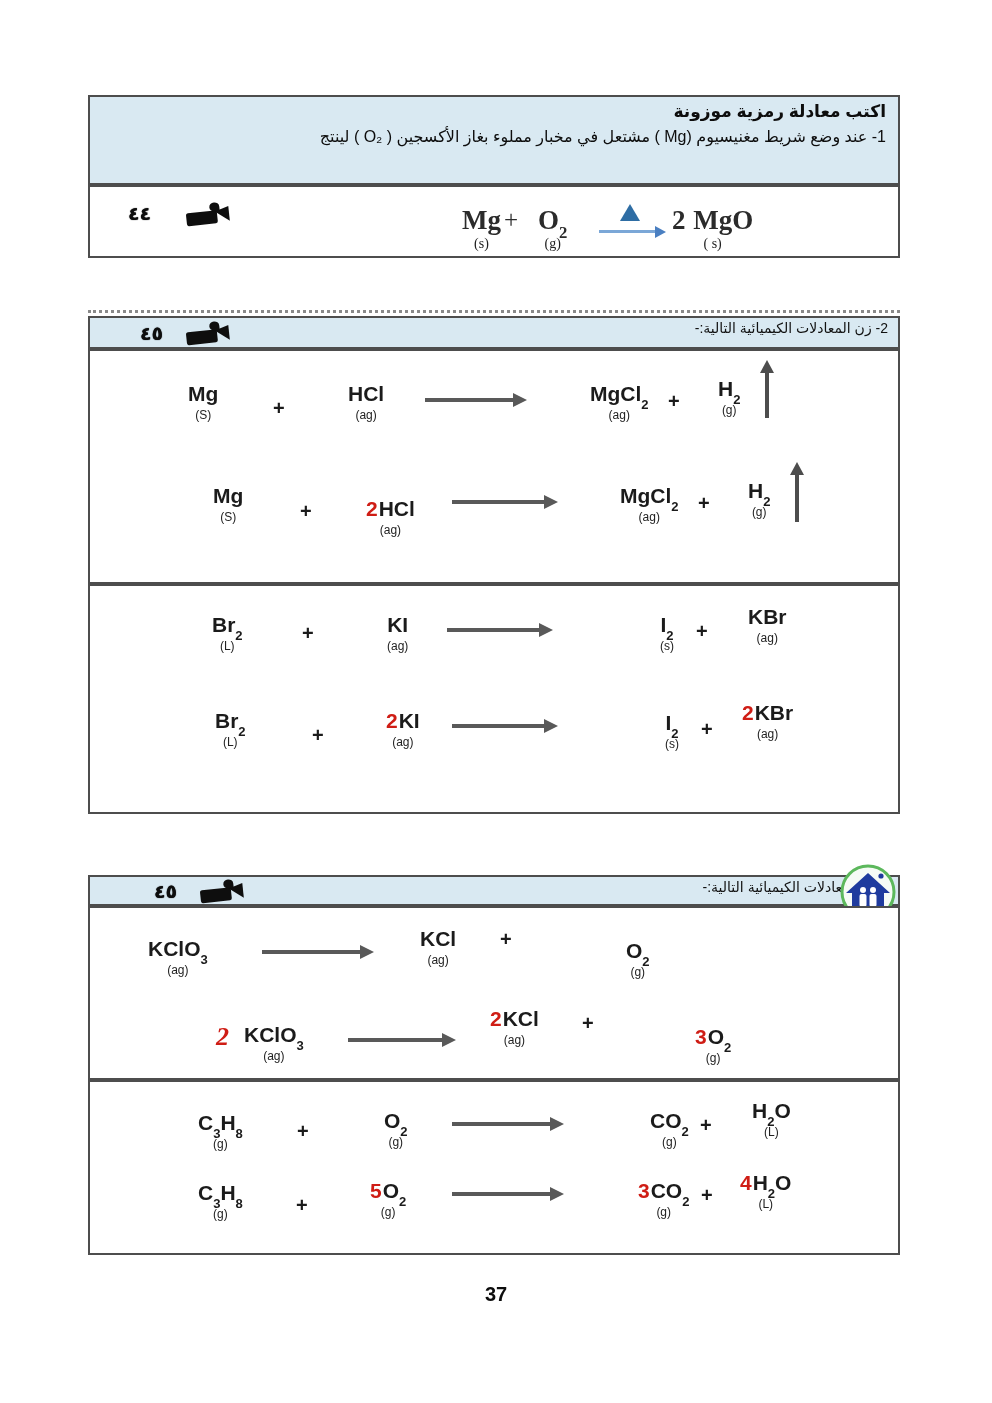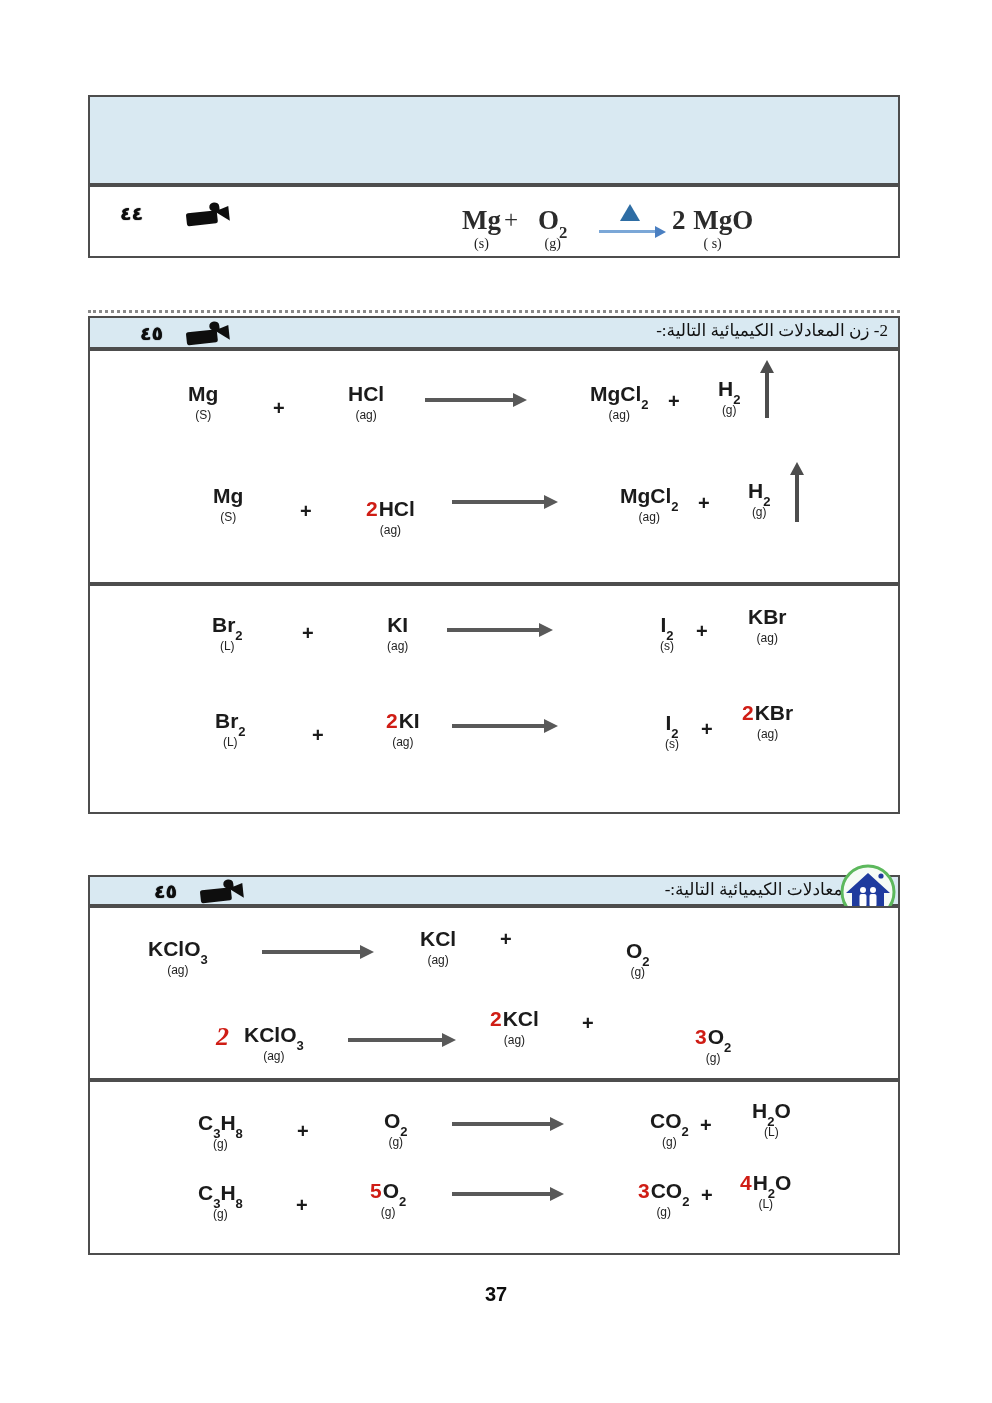--- a/index.html
+++ b/index.html
@@ -67,6 +67,7 @@
 
   <div class="panel blue" style="left:88px;top:95px;width:812px;height:90px">
     <div class="b1text">
+      <div class="b1title">اكتب معادلة رمزية موزونة</div>
     </div>
   </div>
 

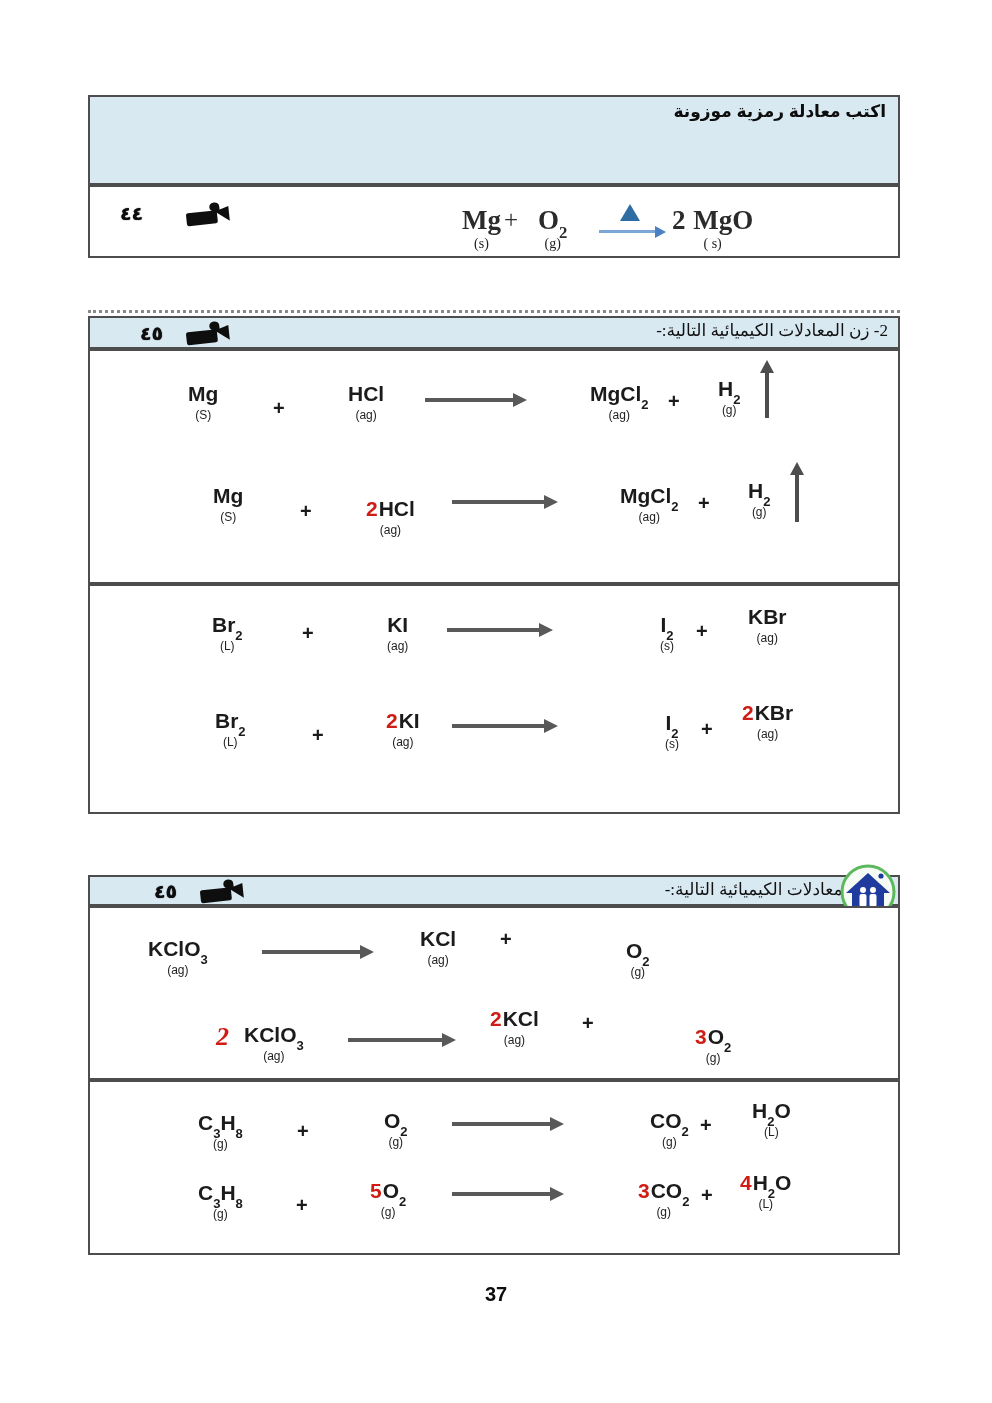--- a/index.html
+++ b/index.html
@@ -68,6 +68,7 @@
   <div class="panel blue" style="left:88px;top:95px;width:812px;height:90px">
     <div class="b1text">
       <div class="b1title">اكتب معادلة رمزية موزونة</div>
+      <div class="b1body">1- عند وضع شريط مغنيسيوم (Mg )  مشتعل في مخبار مملوء بغاز الأكسجين ( O₂ ) لينتج</div>
     </div>
   </div>
 

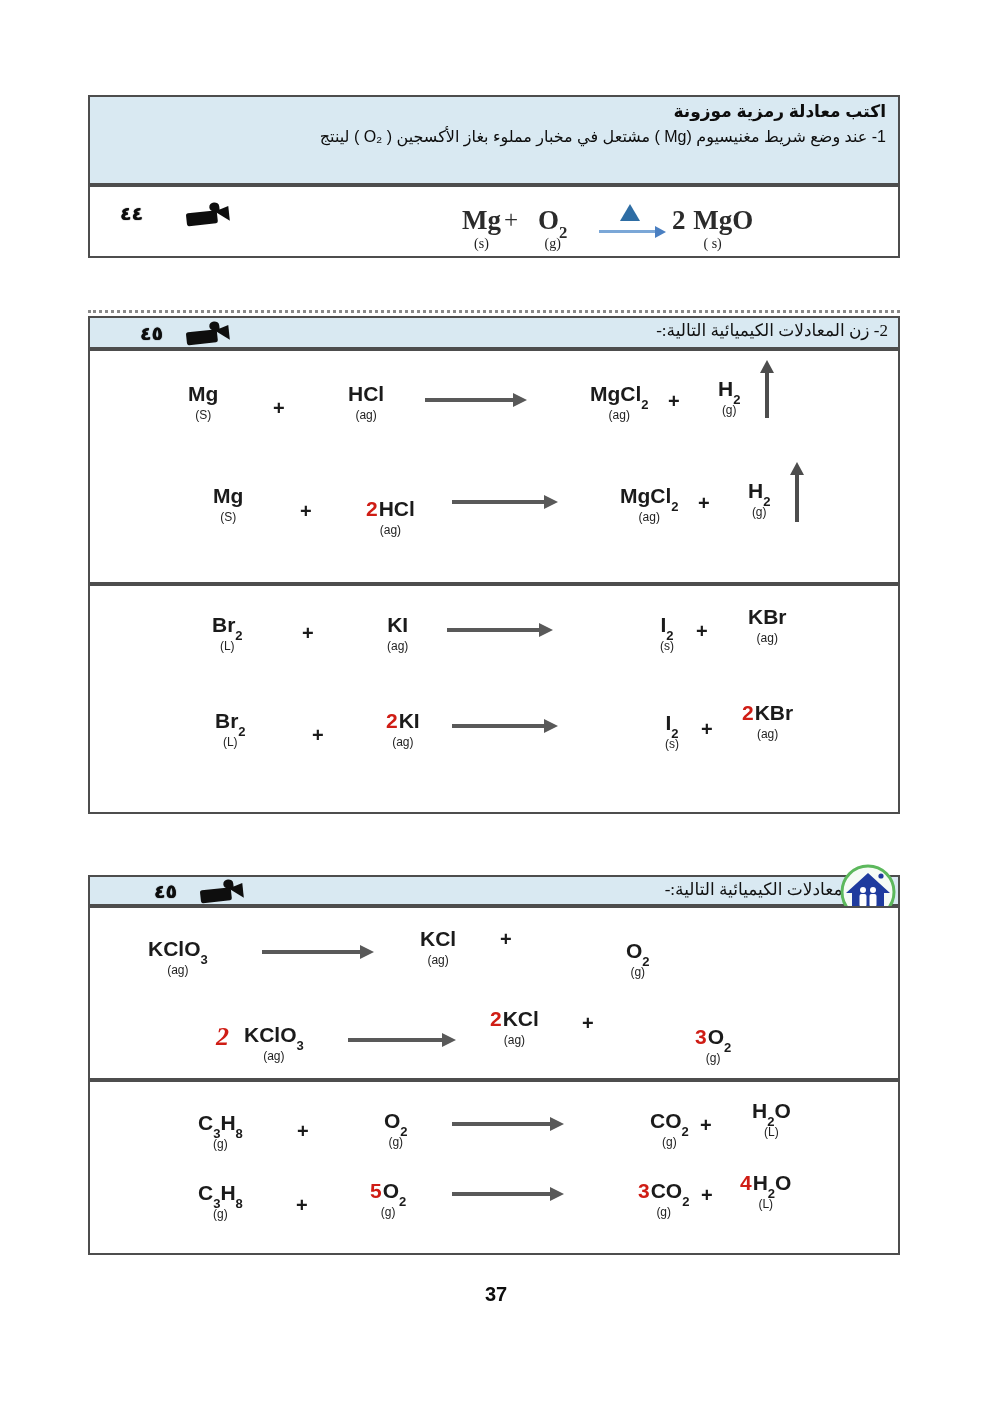--- a/index.html
+++ b/index.html
@@ -74,7 +74,7 @@
 
   <div class="panel" style="left:88px;top:185px;width:812px;height:73px"></div>
 
-  <span class="badge" style="left:120px;top:202px">٤٤</span>
+  <span class="badge" style="left:128px;top:202px">٤٤</span>
   <span class="camera" style="left:186px;top:202px">
     <i class="cam-body"></i>
       <i class="cam-lens"></i>

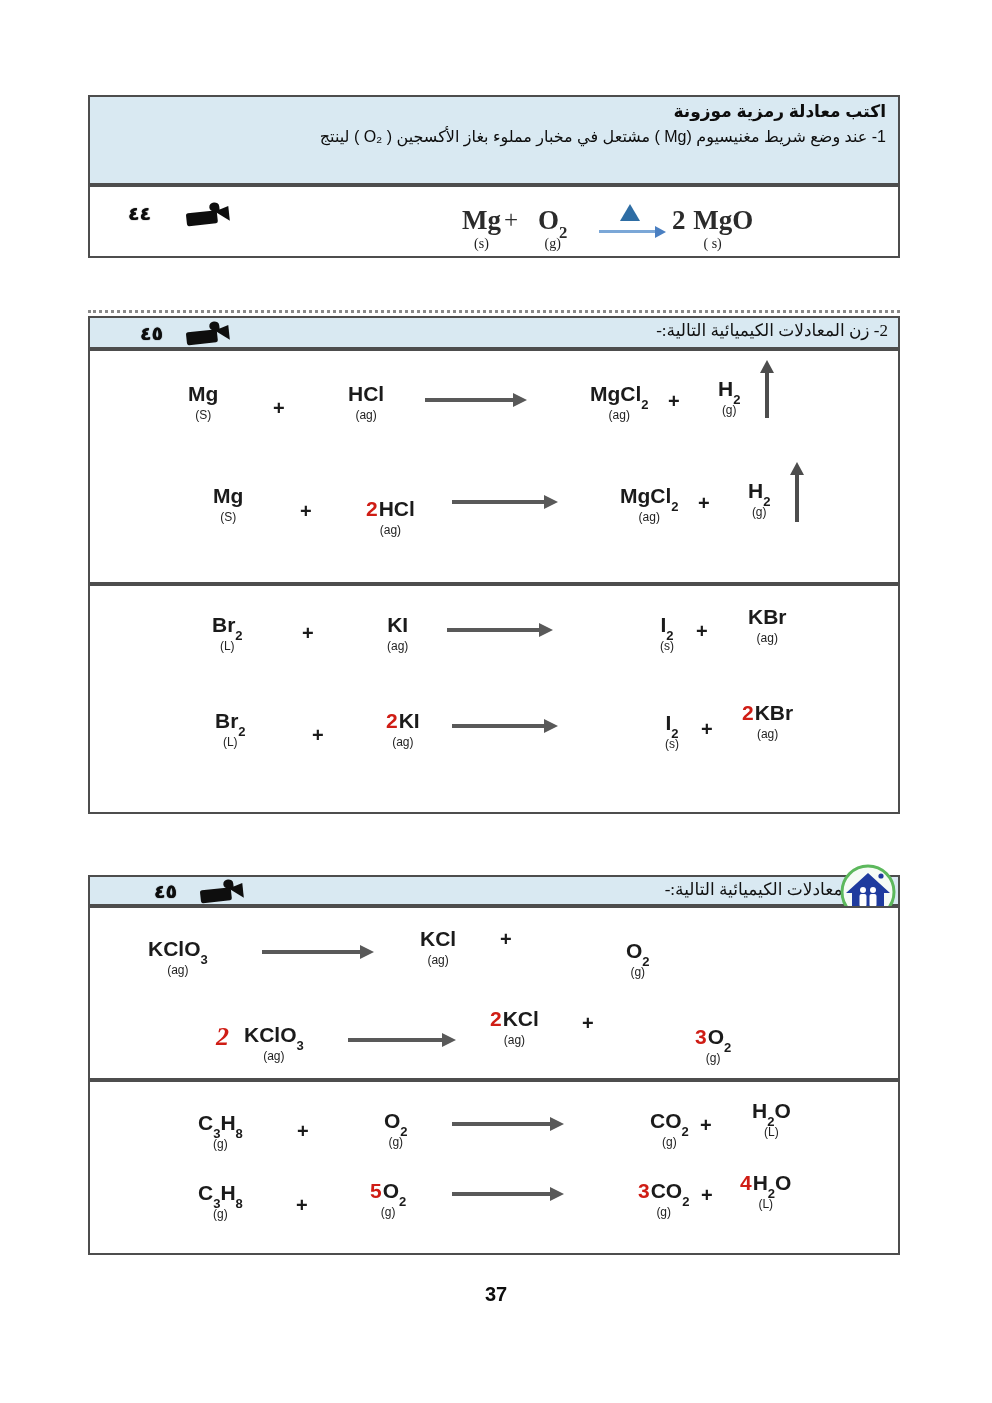--- a/index.html
+++ b/index.html
@@ -11,7 +11,7 @@
 
   
   .hdr-title{position:absolute;right:10px;top:2px;direction:rtl;text-align:right;
-             font-size:17px;color:#111;white-space:nowrap;font-family:Liberation Serif, serif;}
+             font-size:14px;color:#111;white-space:nowrap;}
   .badge{position:absolute;font-weight:900;font-size:19px;color:#0d0d0d;letter-spacing:3px;
          text-shadow:0 0 1px #000;}
   

